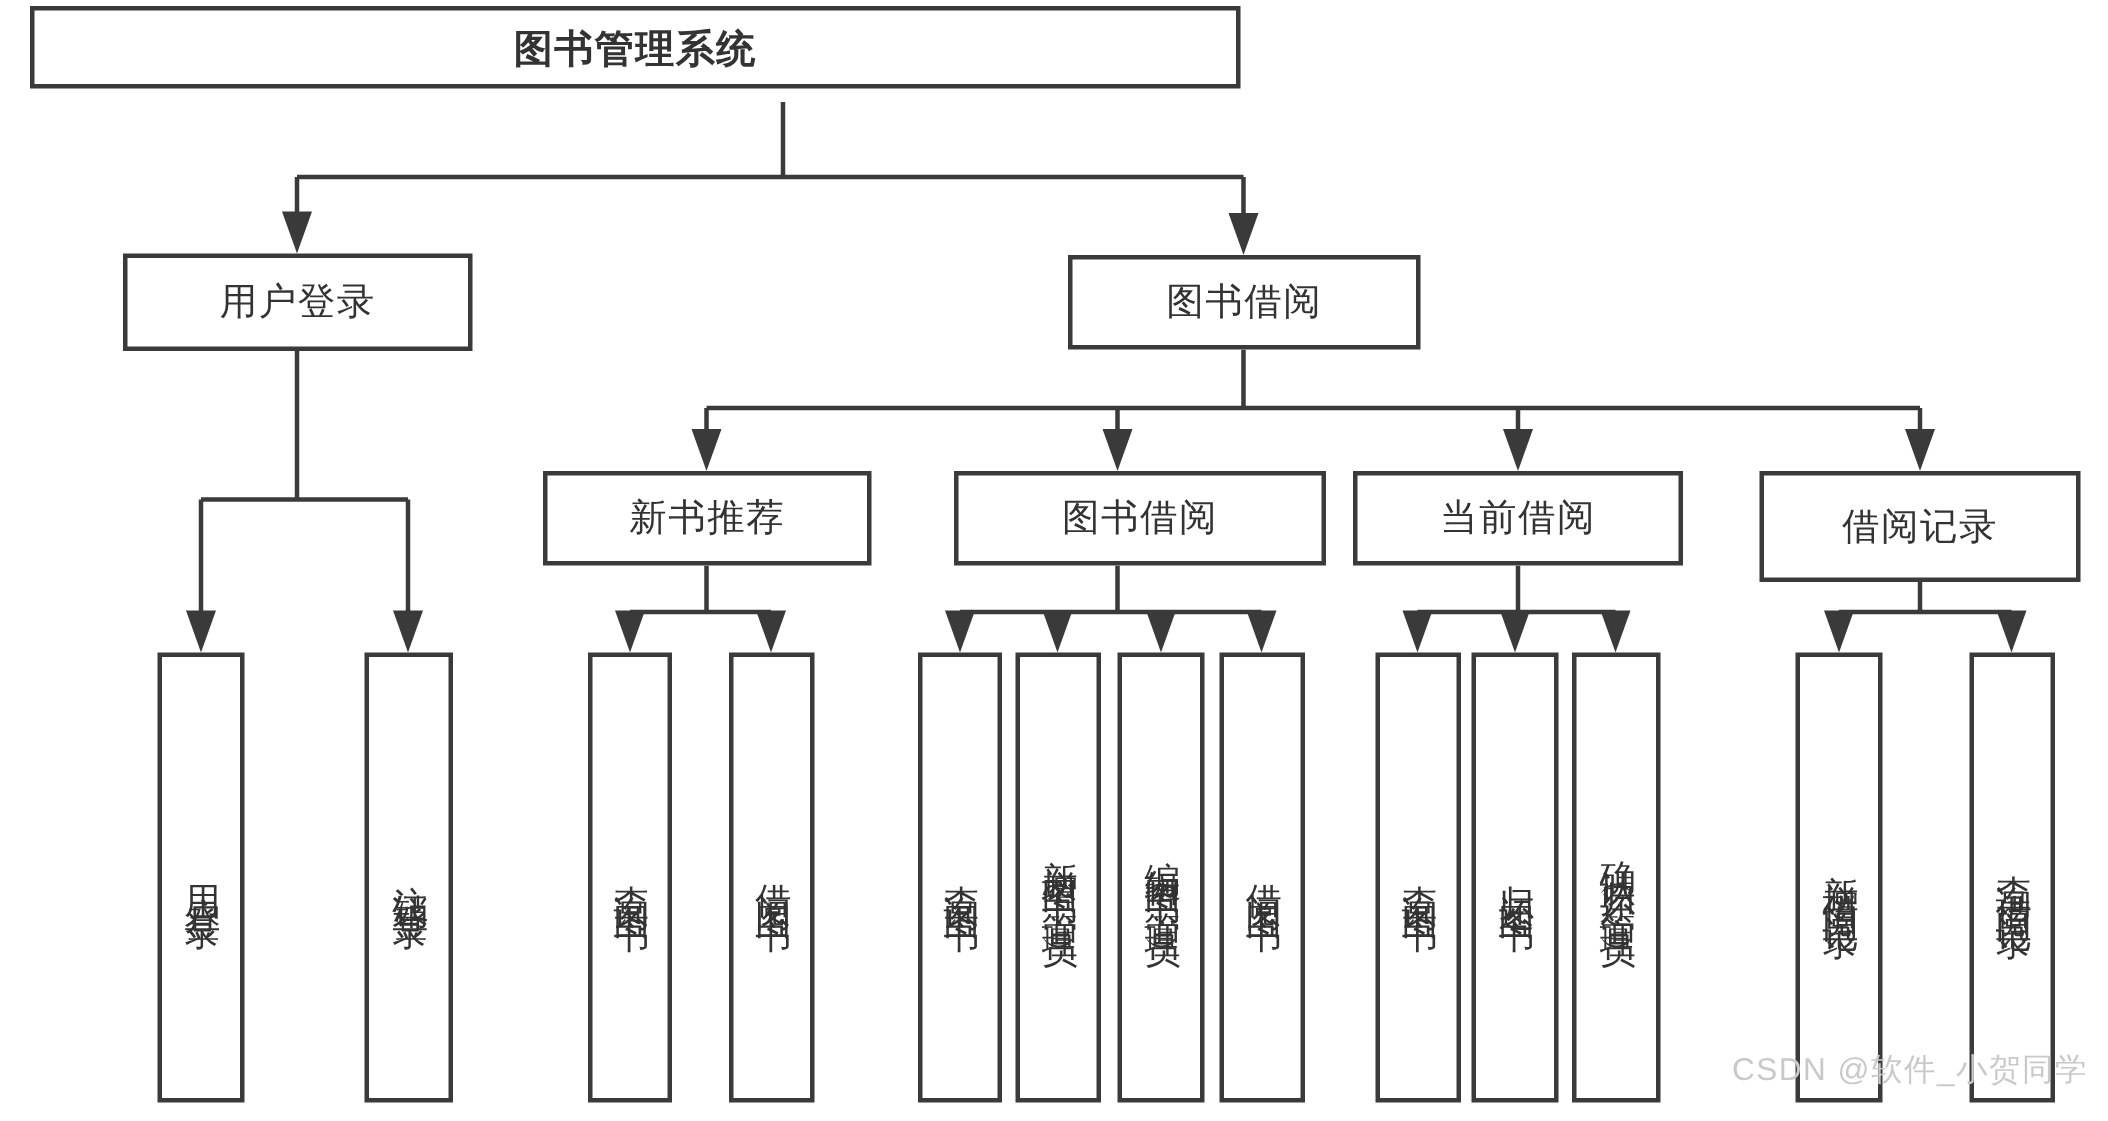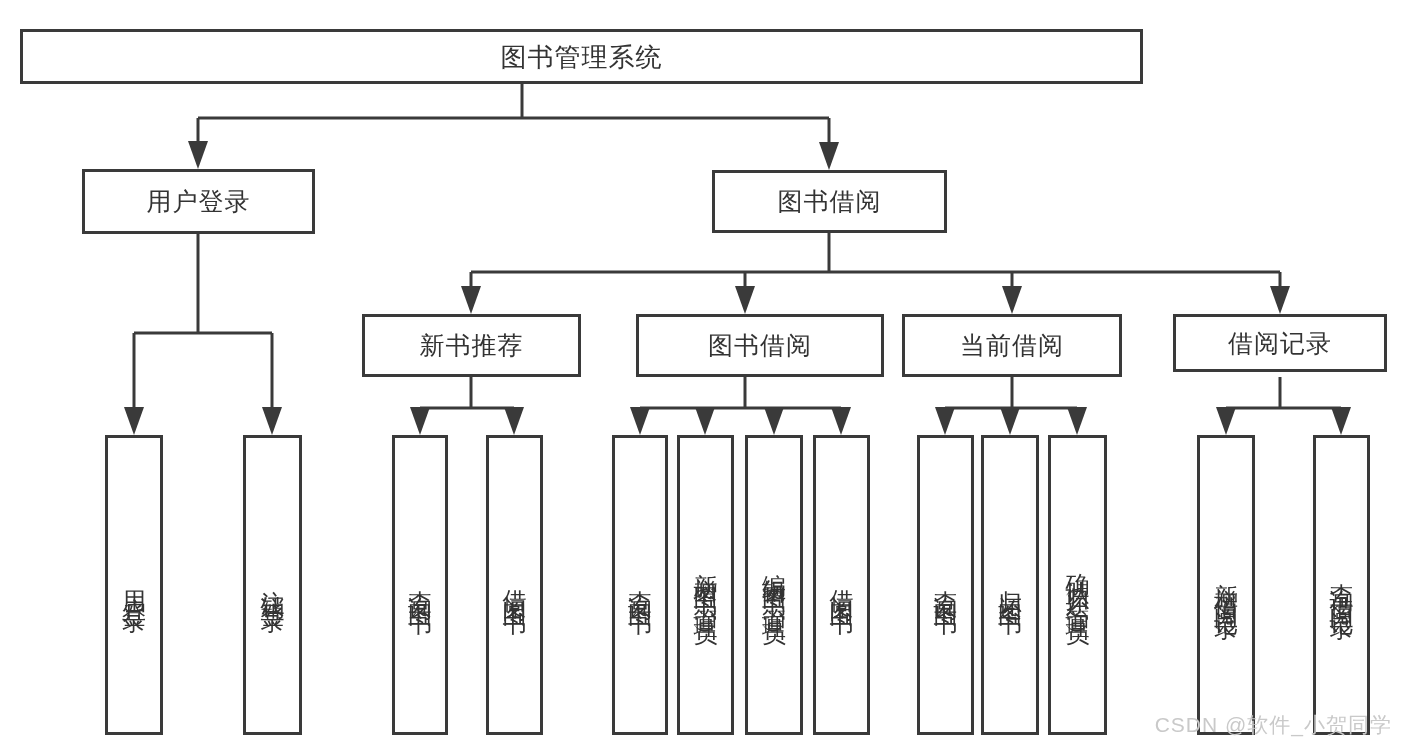--- a/index.html
+++ b/index.html
@@ -96,7 +96,7 @@
     <path class="arrow" d="M1331 407 L1351 407 L1341 435 Z"></path>
   </svg>
 
-  <div class="node h root" style="left:20px; top:29px; width:1123px; height:55px;">
+  <div class="node h root" style="left:20px; top:4px; width:807px; height:55px;font-weight:bold;">
     <span>图书管理系统</span>
   </div>
 

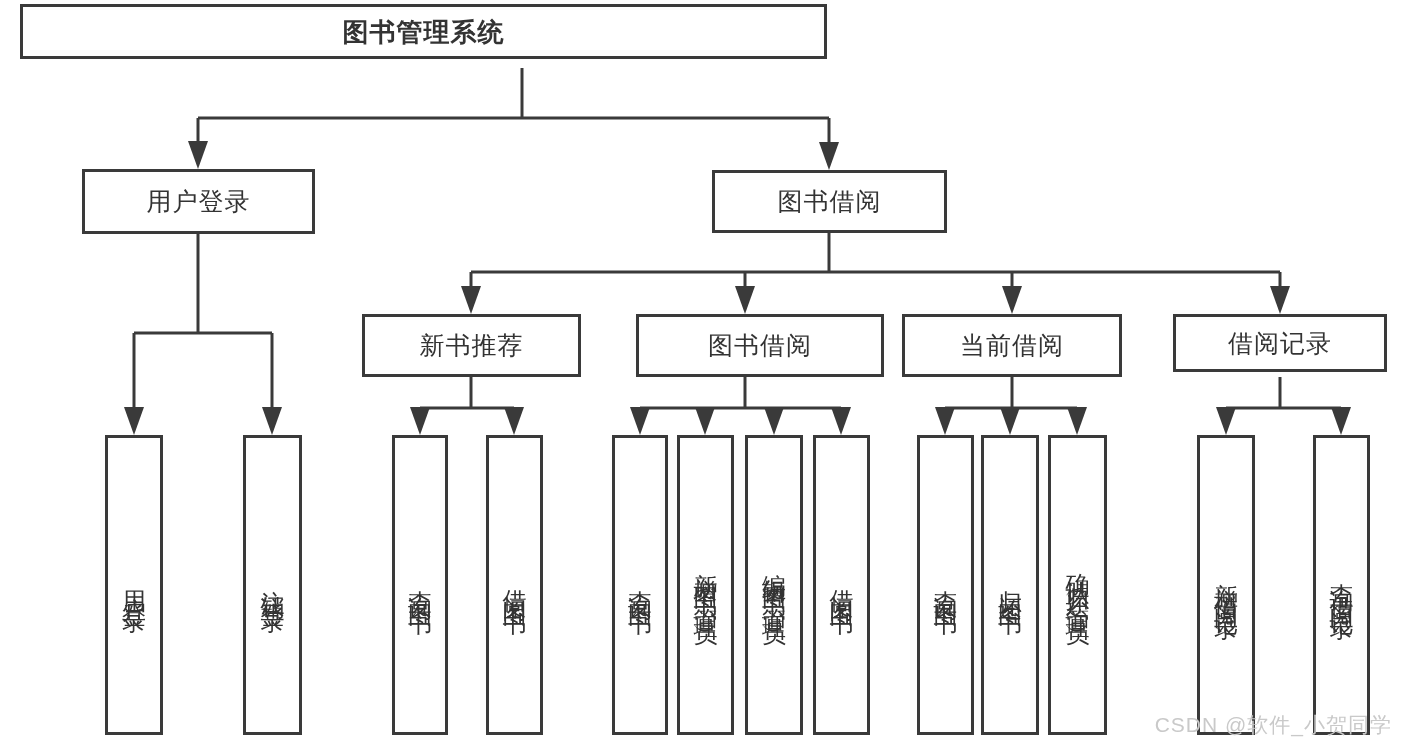--- a/index.html
+++ b/index.html
@@ -116,7 +116,7 @@
   <div class="node h" style="left:902px; top:314px; width:220px; height:63px;text-align:center;">
     <span>当前借阅</span>
   </div>
-  <div class="node h" style="left:1173px; top:314px; width:214px; height:58px;text-align:center;">
+  <div class="node h" style="left:1173px; top:314px; width:214px; height:74px;text-align:center;">
     <span>借阅记录</span>
   </div>
 

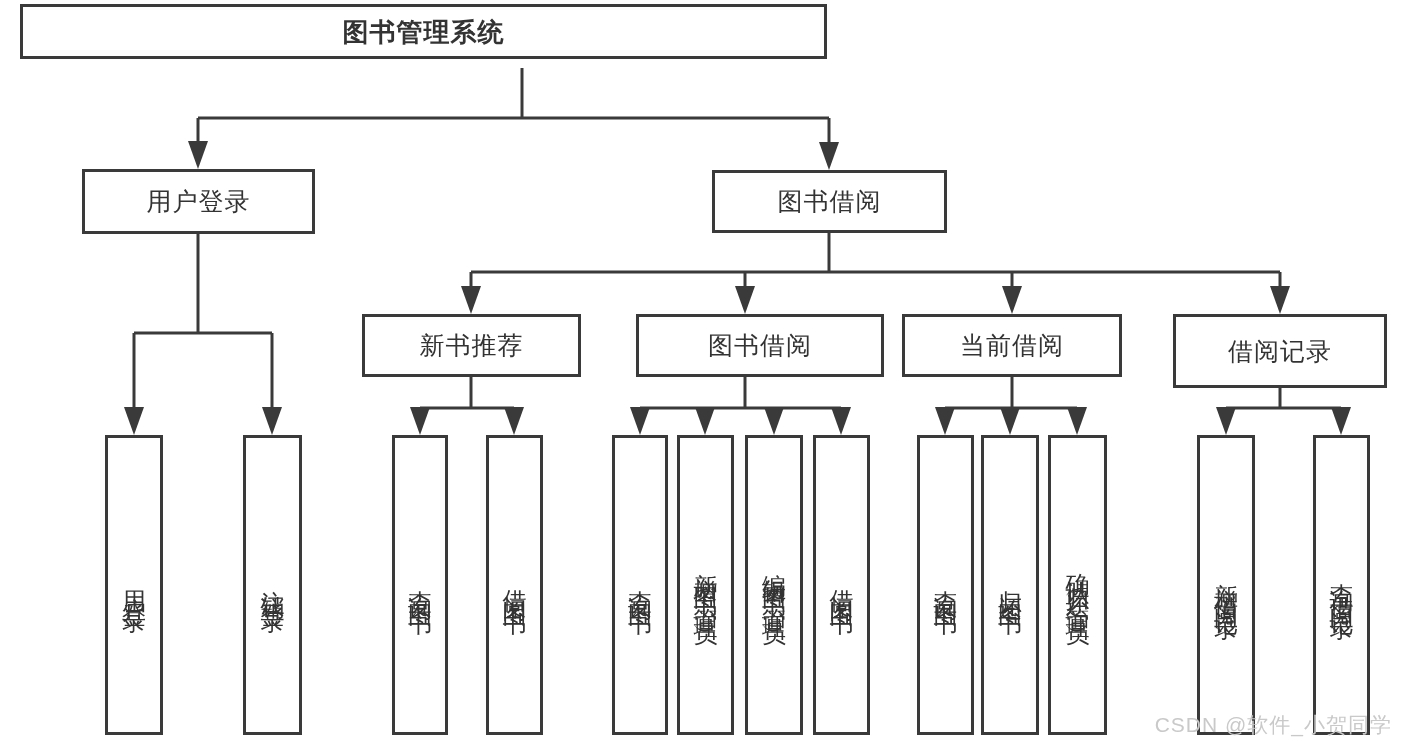--- a/index.html
+++ b/index.html
@@ -22,7 +22,7 @@
     font-size:24px; letter-spacing:7px;
   }
   .watermark {
-    position:absolute; right:13px; bottom:8px;
+    position:absolute; right:13px; bottom:20px;
     font-size:21px; color:var(--wm,#c9c9c9); letter-spacing:1px;
     white-space:nowrap;
   }

